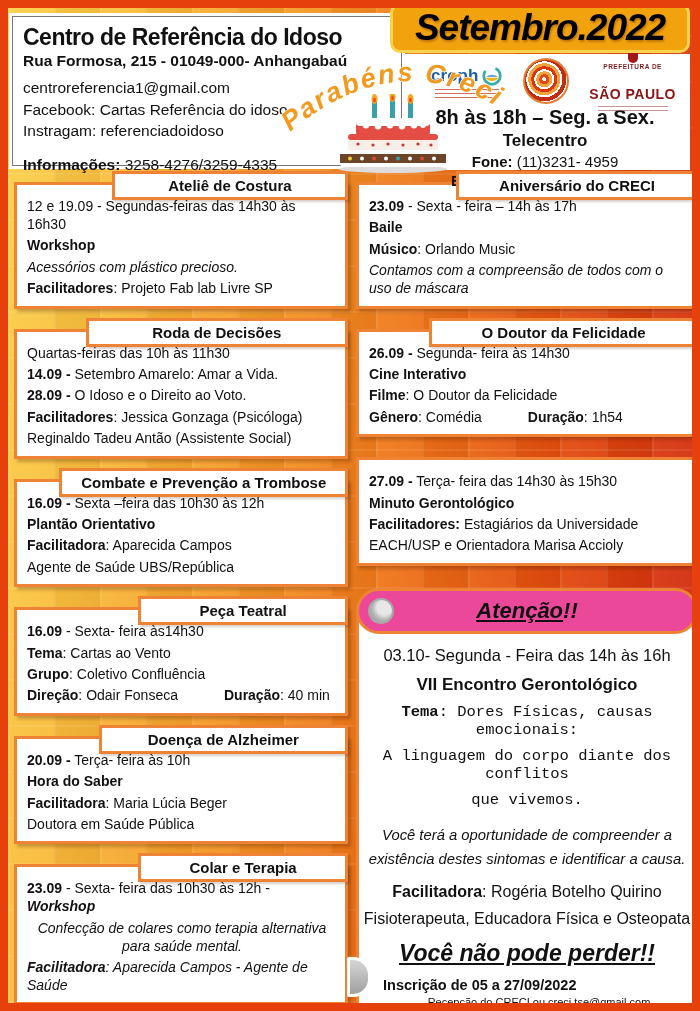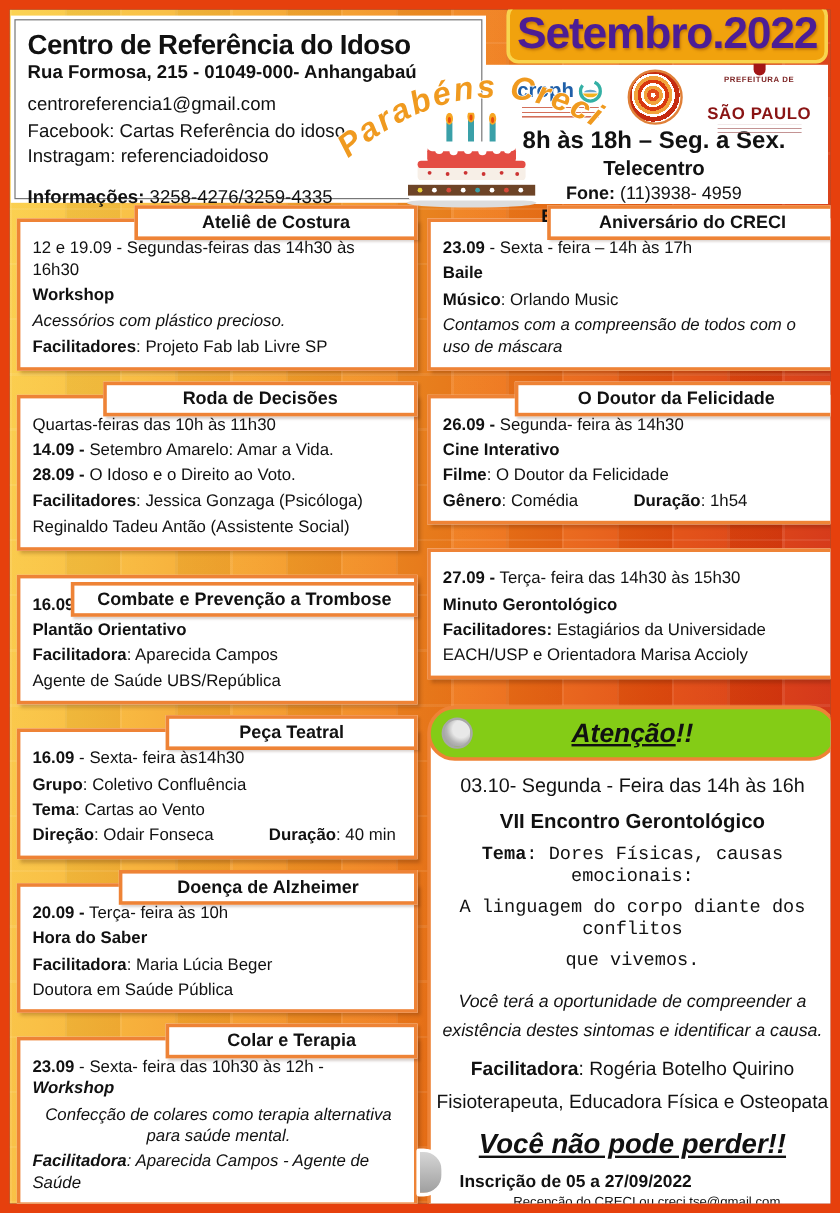--- a/index.html
+++ b/index.html
@@ -17,11 +17,11 @@
       repeating-linear-gradient(90deg,rgba(255,255,255,.05) 0 46px,rgba(0,0,0,.04) 46px 92px);
   }
   
-  .badge{position:absolute;top:-5px;right:2px;width:268px;height:50px;z-index:4;
+  .badge{position:absolute;top:-5px;right:2px;width:300px;height:50px;z-index:4;
     background:#f1a20d;border:3px solid #f8d44e;border-radius:10px;
     display:flex;align-items:center;justify-content:center;
-    color:#4c1d95;font-weight:bold;font-size:37px;letter-spacing:-1px;
-    text-shadow:1px 2px 2px rgba(140,70,0,.45);}
+    color:#000000;font-weight:bold;font-size:37px;letter-spacing:-1px;
+    text-shadow:1px 2px 2px rgba(140,70,0,.45);font-style:italic;}
   .info-box{position:absolute;left:4px;top:8px;width:390px;height:150px;background:#fff;
     border:1px solid #777;box-shadow:0 0 0 3px #fff;padding:5px 10px;z-index:2;}
   .info-box h1{margin:2px 0 0;font-size:23px;letter-spacing:-.5px;}

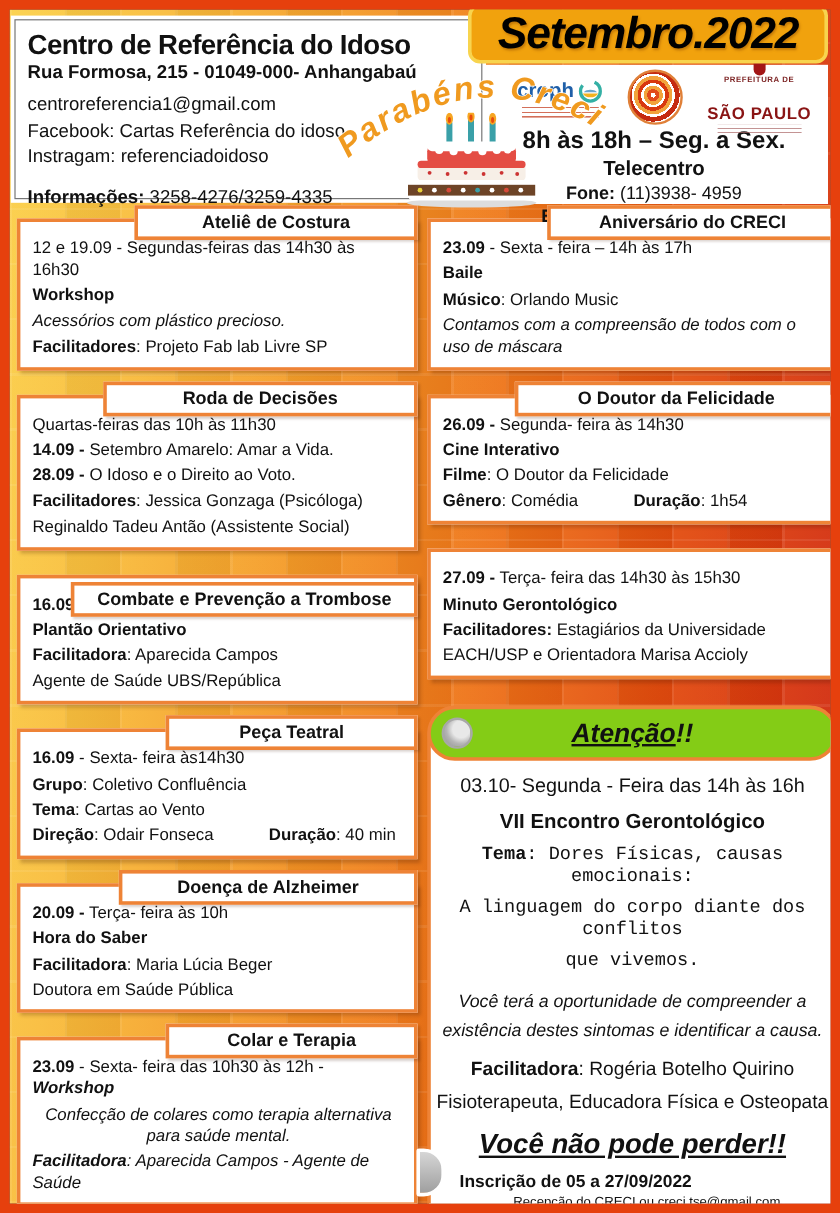--- a/index.html
+++ b/index.html
@@ -135,7 +135,7 @@
       <div class="hours-main">8h às 18h – Seg. a Sex.</div>
       <div class="hours-tel">Telecentro</div>
       <div class="hours-small">
-        <span class="bold">Fone:</span><span> (11)3938- 4959</span>
+        <span class="bold">Fone:</span><span> (11)3231- 4959</span>
       </div>
       <div class="hours-small">
         <span class="bold">Email</span><span>: telecreci@gmail.com</span>

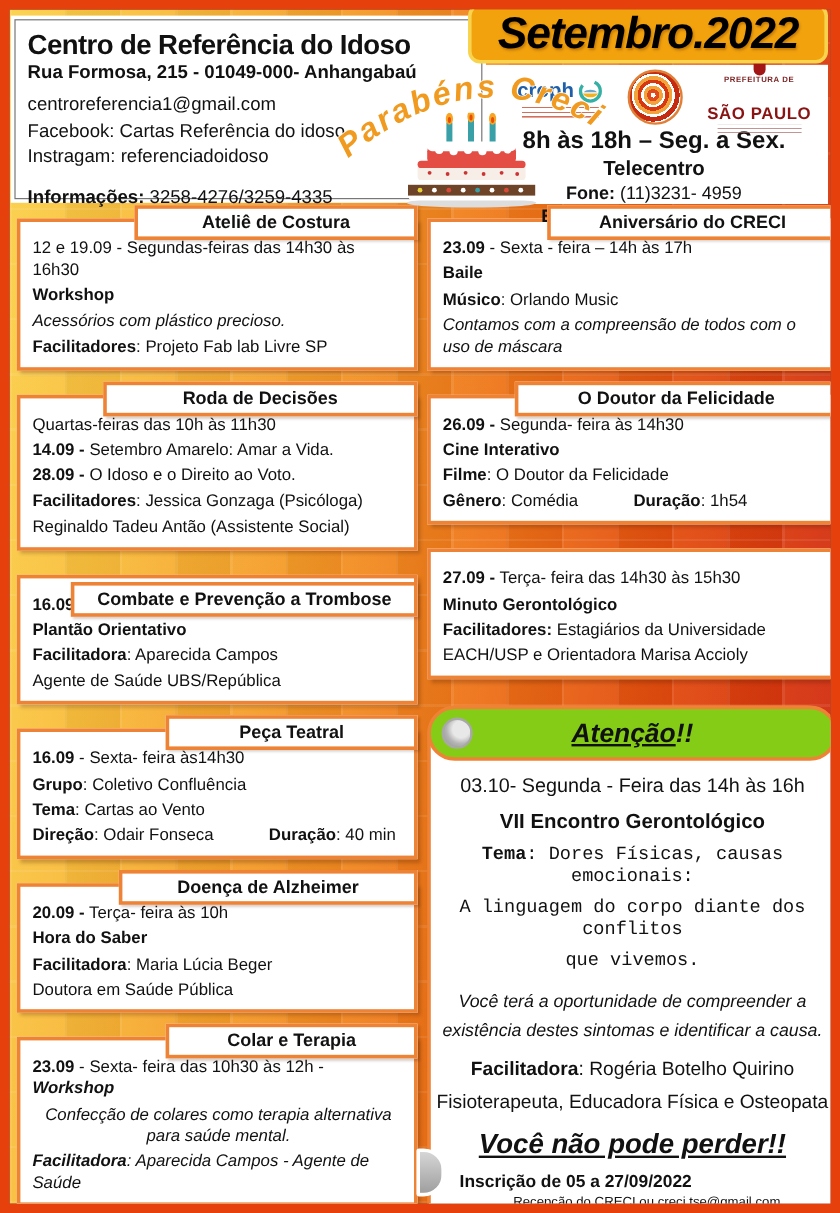--- a/index.html
+++ b/index.html
@@ -212,7 +212,7 @@
         </div>
       </div>
       <div class="card">
-        <div class="tab" style="width: 88%; margin-top: 17px;">Combate e Prevenção a Trombose</div>
+        <div class="tab" style="width: 88%;">Combate e Prevenção a Trombose</div>
         <div class="body">
           <p><span class="bold">16.09 -</span><span> Sexta –feira das 10h30 às 12h</span></p>
           <p><span class="bold">Plantão Orientativo</span></p>

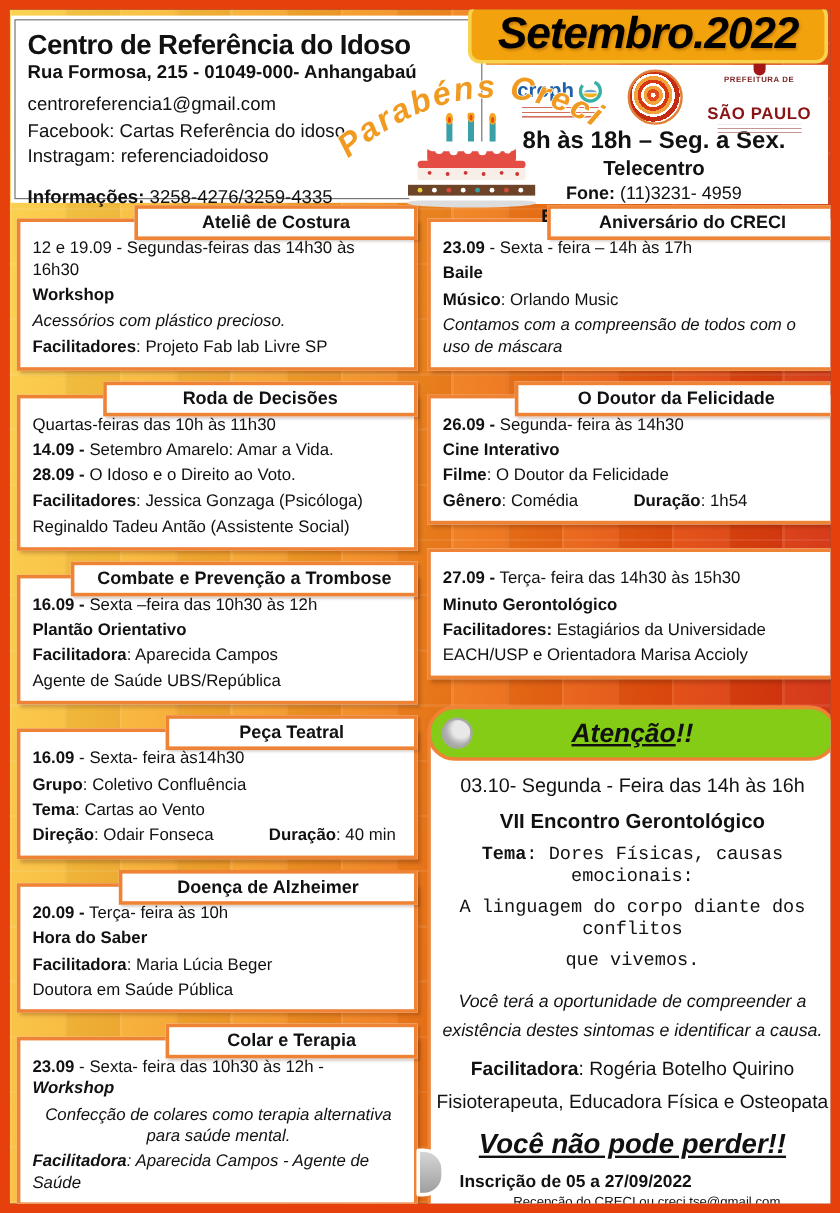--- a/index.html
+++ b/index.html
@@ -70,7 +70,7 @@
   .small{font-size:12.6px;}
   
   .atencao{border-radius:26px;margin-top:22px;padding-bottom:8px;}
-  .pill{position:relative;height:46px;margin:-3px -3px 2px;background:#84cc16;
+  .pill{position:relative;height:46px;margin:-3px -3px 2px;background:#ec4899;
     border:3px solid #ee8336;border-radius:26px;
     display:flex;align-items:center;justify-content:center;}
   .curl-circle{position:absolute;left:9px;top:7px;width:26px;height:26px;border-radius:50%;

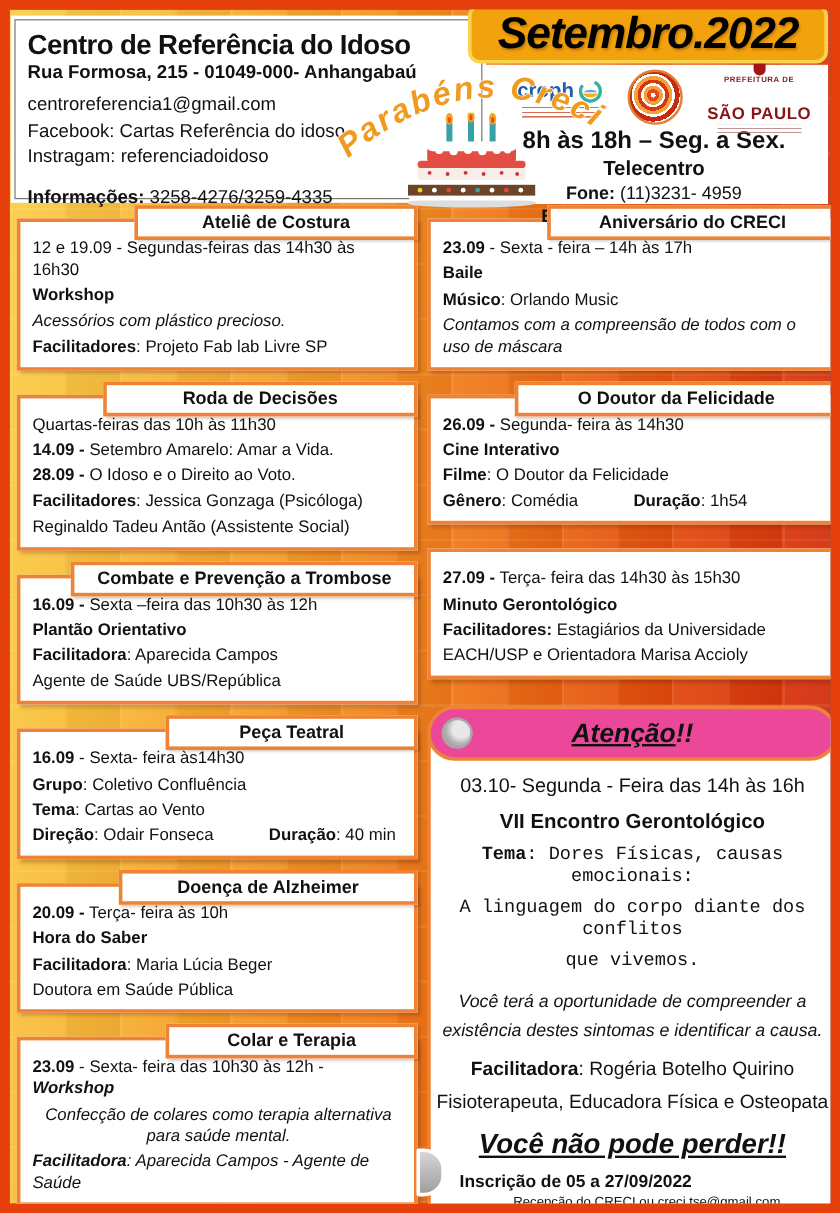--- a/index.html
+++ b/index.html
@@ -224,8 +224,8 @@
         <div class="tab" style="width: 64%;">Peça Teatral</div>
         <div class="body">
           <p><span class="bold">16.09</span><span> - Sexta- feira às14h30</span></p>
+          <p><span class="bold">Tema</span><span>: Cartas ao Vento</span></p>
           <p><span class="bold">Grupo</span><span>: Coletivo Confluência</span></p>
-          <p><span class="bold">Tema</span><span>: Cartas ao Vento</span></p>
           <p><span class="bold">Direção</span><span>: Odair Fonseca</span><span class="gap"> </span><span class="bold">Duração</span><span>: 40 min</span></p>
         </div>
       </div>

